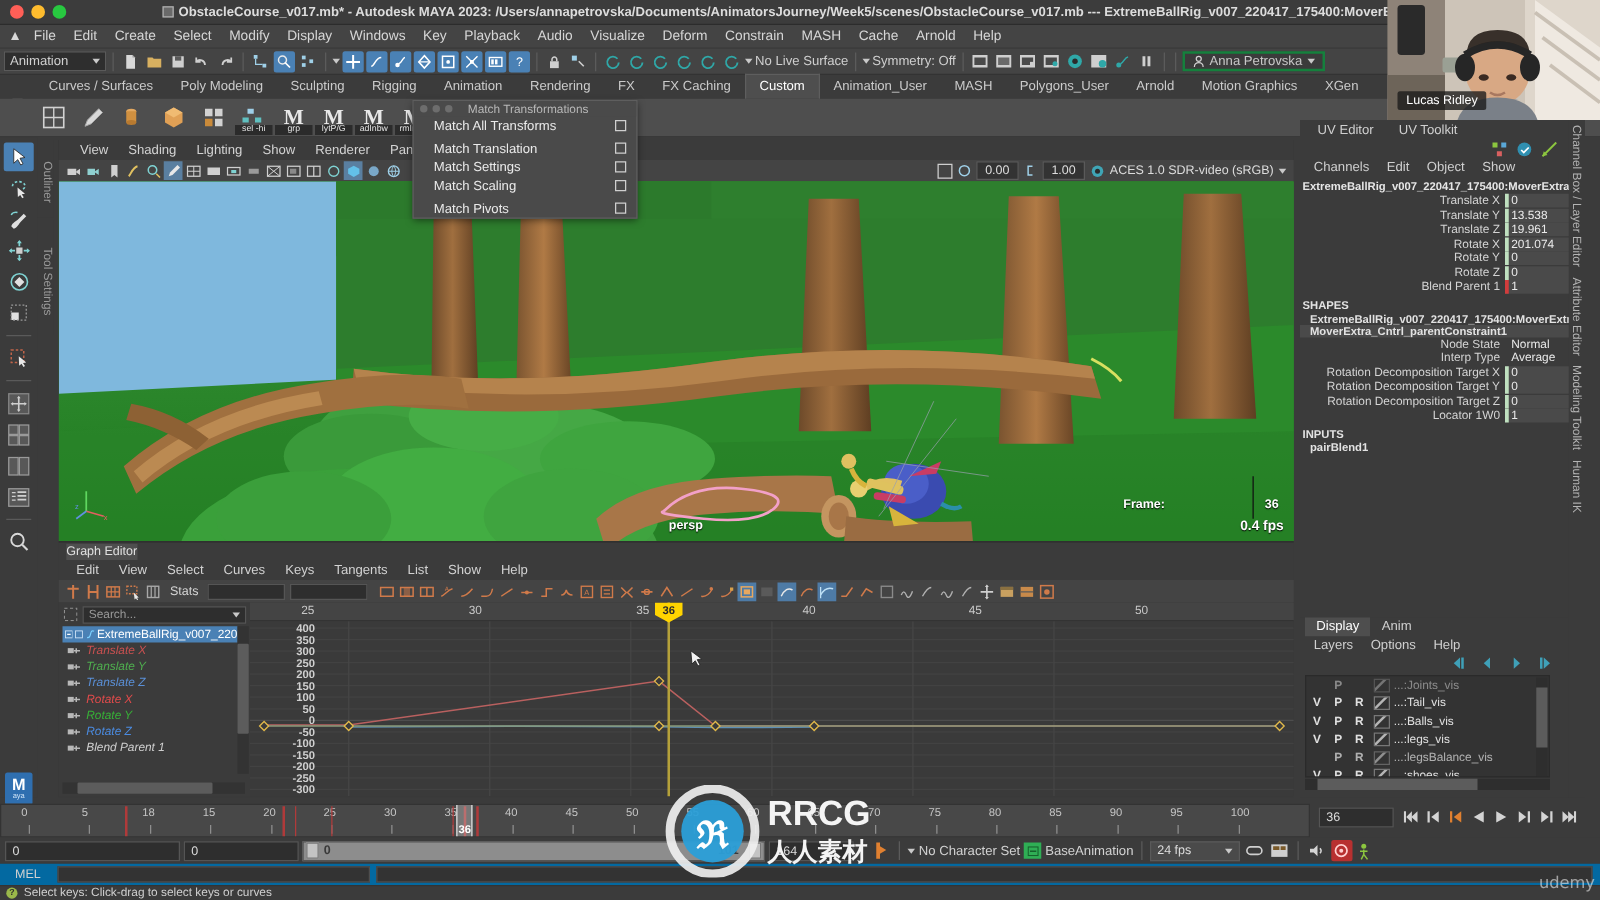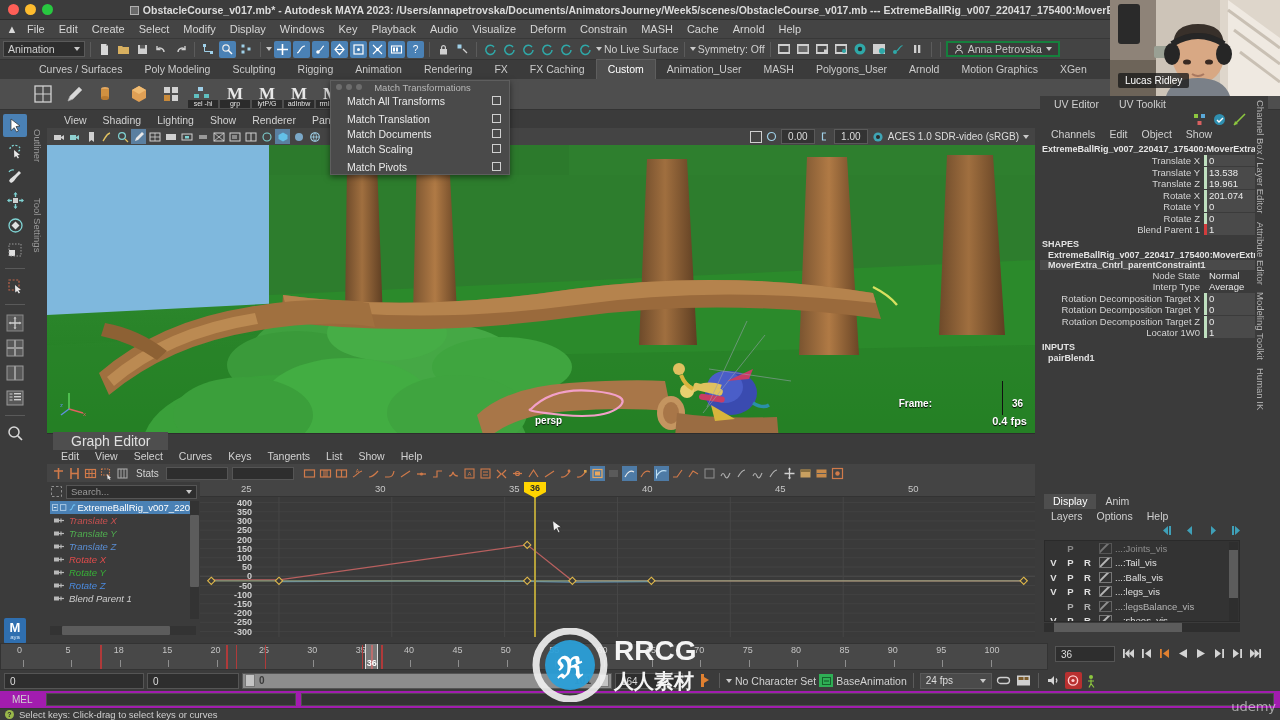--- a/index.html
+++ b/index.html
@@ -1726,7 +1726,7 @@
       <span class="pobox"></span>
     </div>
     <div class="pitem">
-      <span>Match Documents</span>
+      <span>Match Settings</span>
       <span class="pobox"></span>
     </div>
     <div class="pitem">

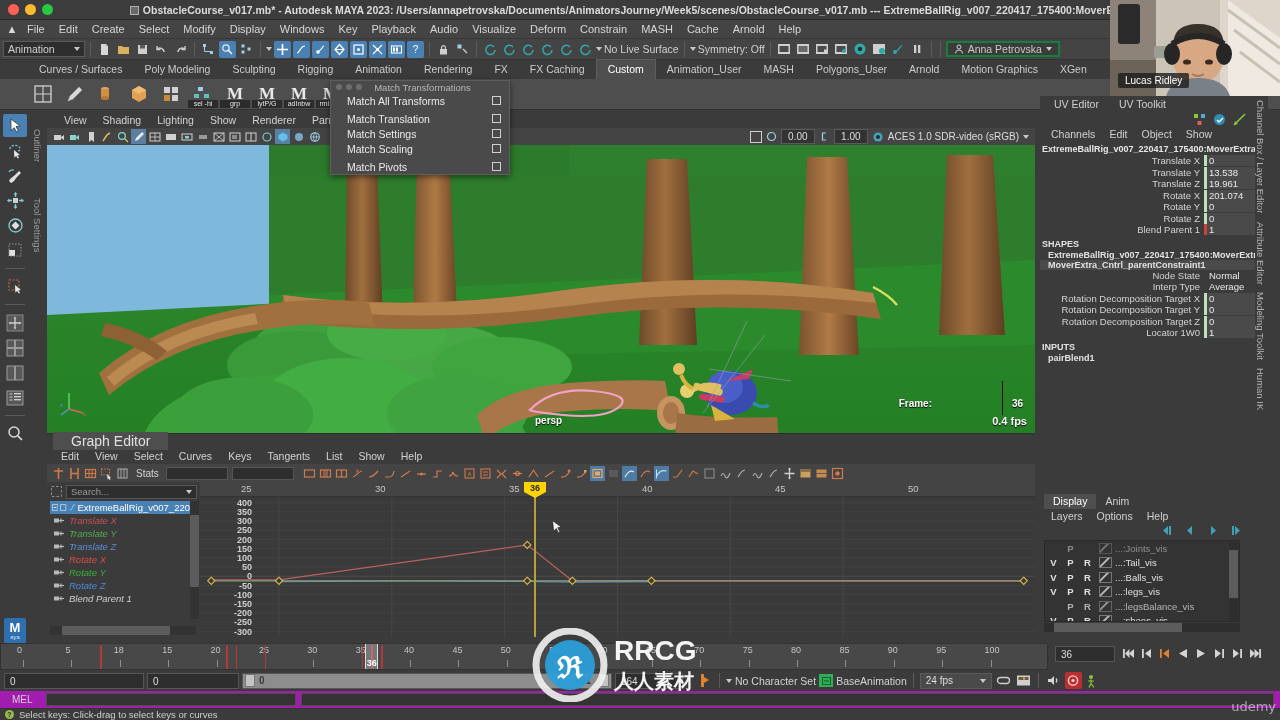--- a/index.html
+++ b/index.html
@@ -122,7 +122,7 @@
   .ge{position:absolute;left:47px;top:433px;width:988px;height:205px;background:#3b3b3b;
     border-top:1px solid #2d2d2d;}
   .ge-title{height:14px;display:flex;align-items:center;padding-left:6px;}
-  .ge-title span{background:#4e4e4e;font-size:14px;color:#e0e0e0;padding:1px 18px;}
+  .ge-title span{background:#4e4e4e;font-size:10px;color:#e0e0e0;padding:1px 0;}
   .ge-menu{height:16px;display:flex;align-items:center;padding-left:6px;}
   .ge-menu .mi{padding:0 8px;font-size:10.5px;color:#d2d2d2;line-height:16px;}
   .ge-tools{height:18px;background:#444;display:flex;align-items:center;gap:1px;padding-left:4px;}

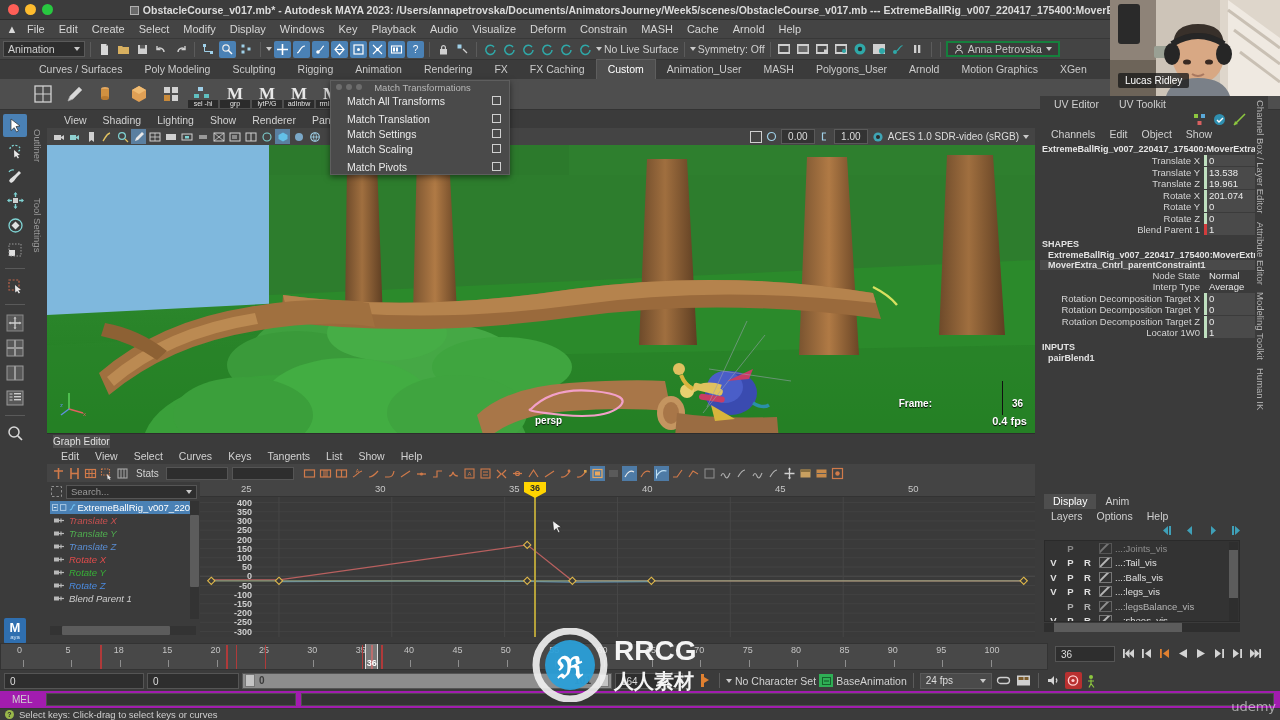--- a/index.html
+++ b/index.html
@@ -230,7 +230,7 @@
   .fpssel{background:#4a4a4a;border:1px solid #5a5a5a;height:16px;width:72px;font-size:10px;
     color:#ddd;display:flex;align-items:center;justify-content:space-between;padding:0 5px;}
 
-  .cmdline{position:absolute;left:0;top:691px;width:1280px;height:17px;background:#a21caf;
+  .cmdline{position:absolute;left:0;top:691px;width:1280px;height:17px;background:#0369a1;
     display:flex;align-items:center;gap:5px;padding-left:4px;}
   .melbtn{font-size:10px;color:#d0d0d0;padding:0 8px;}
   .cmdfld{height:13px;background:#333;border:1px solid #4e4e4e;}

